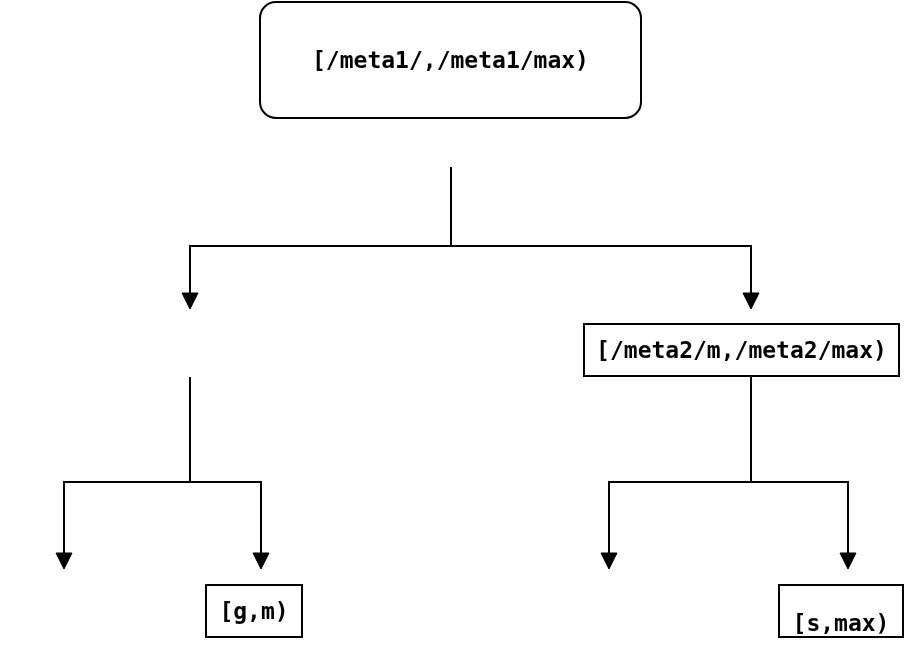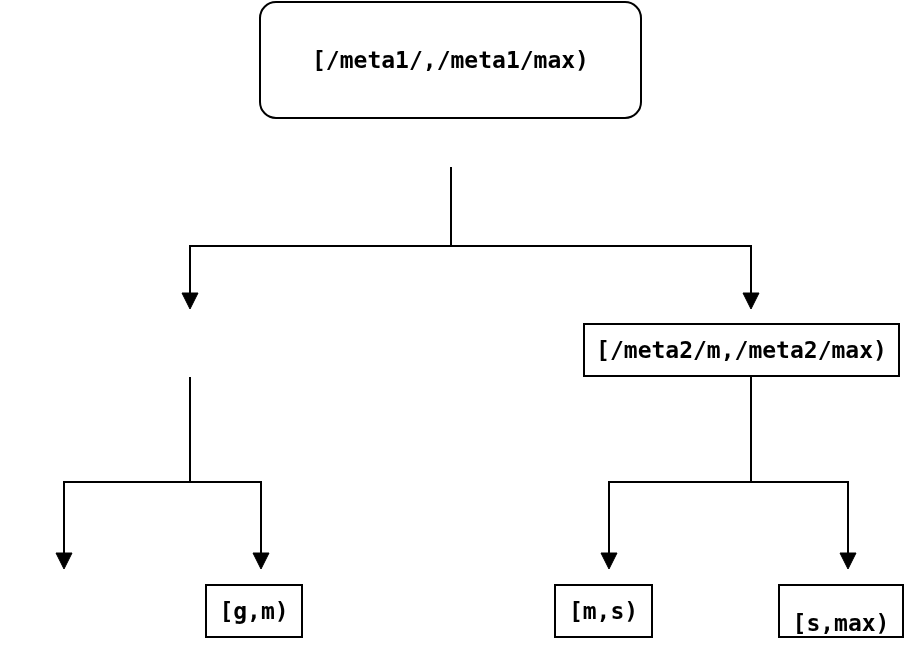--- a/index.html
+++ b/index.html
@@ -95,9 +95,6 @@
     <span class="node-label">[g,m)</span>
   </div>
 
-  <div class="node node-leaf-ms">
-    <span class="node-label">[m,s)</span>
-  </div>
 
   <div class="node node-leaf-smax">
     <span class="node-label">[s,max)</span>

